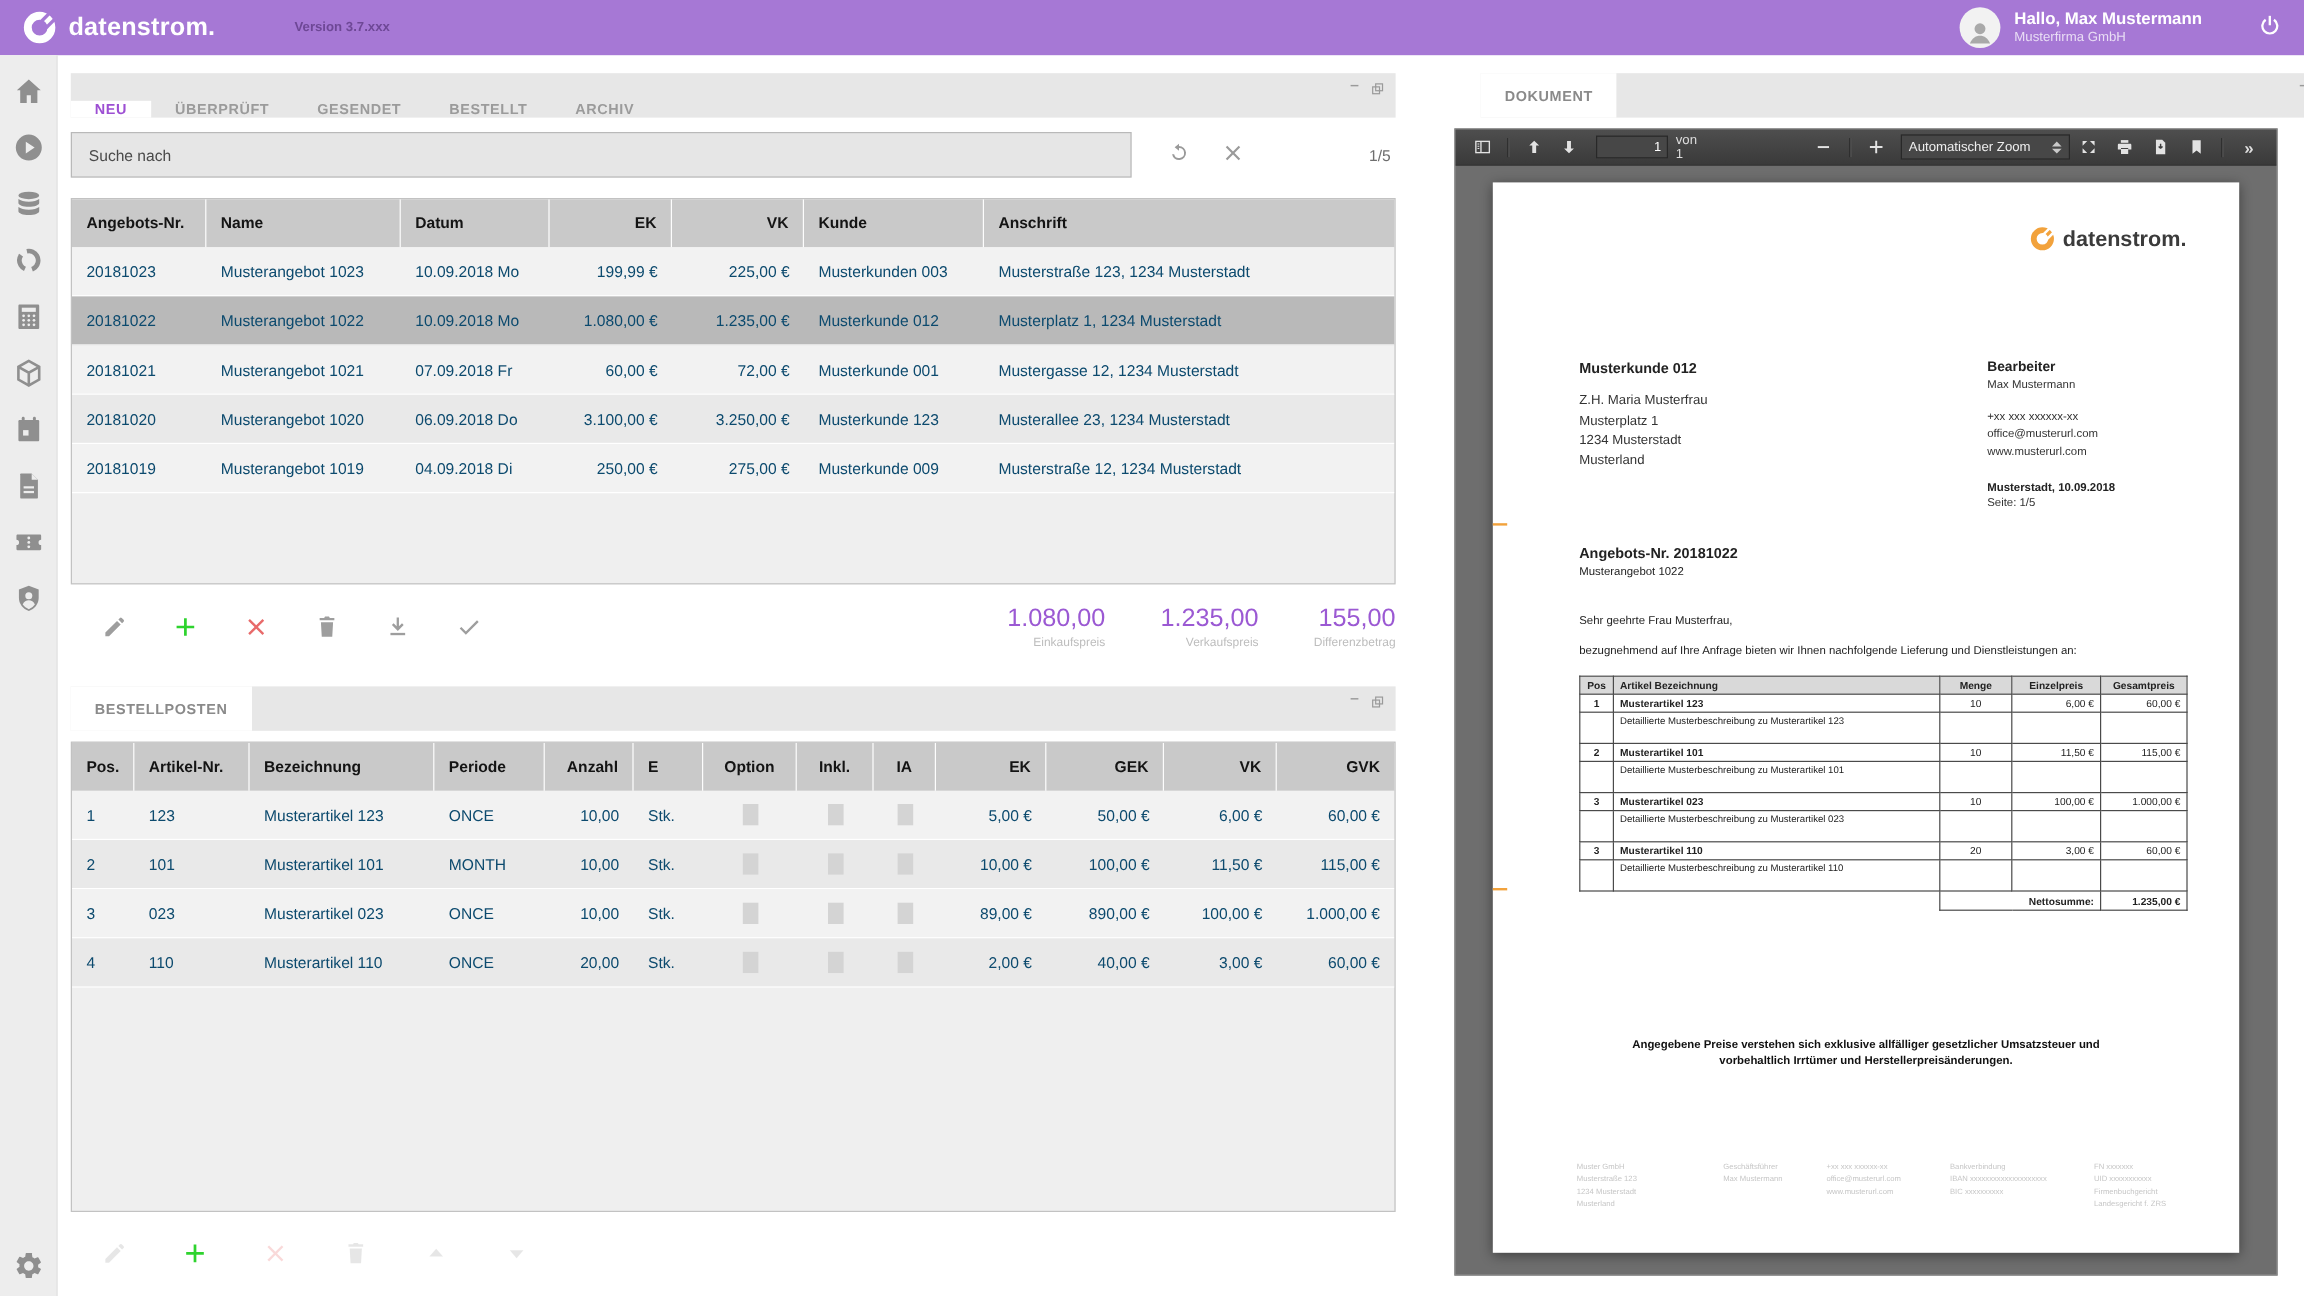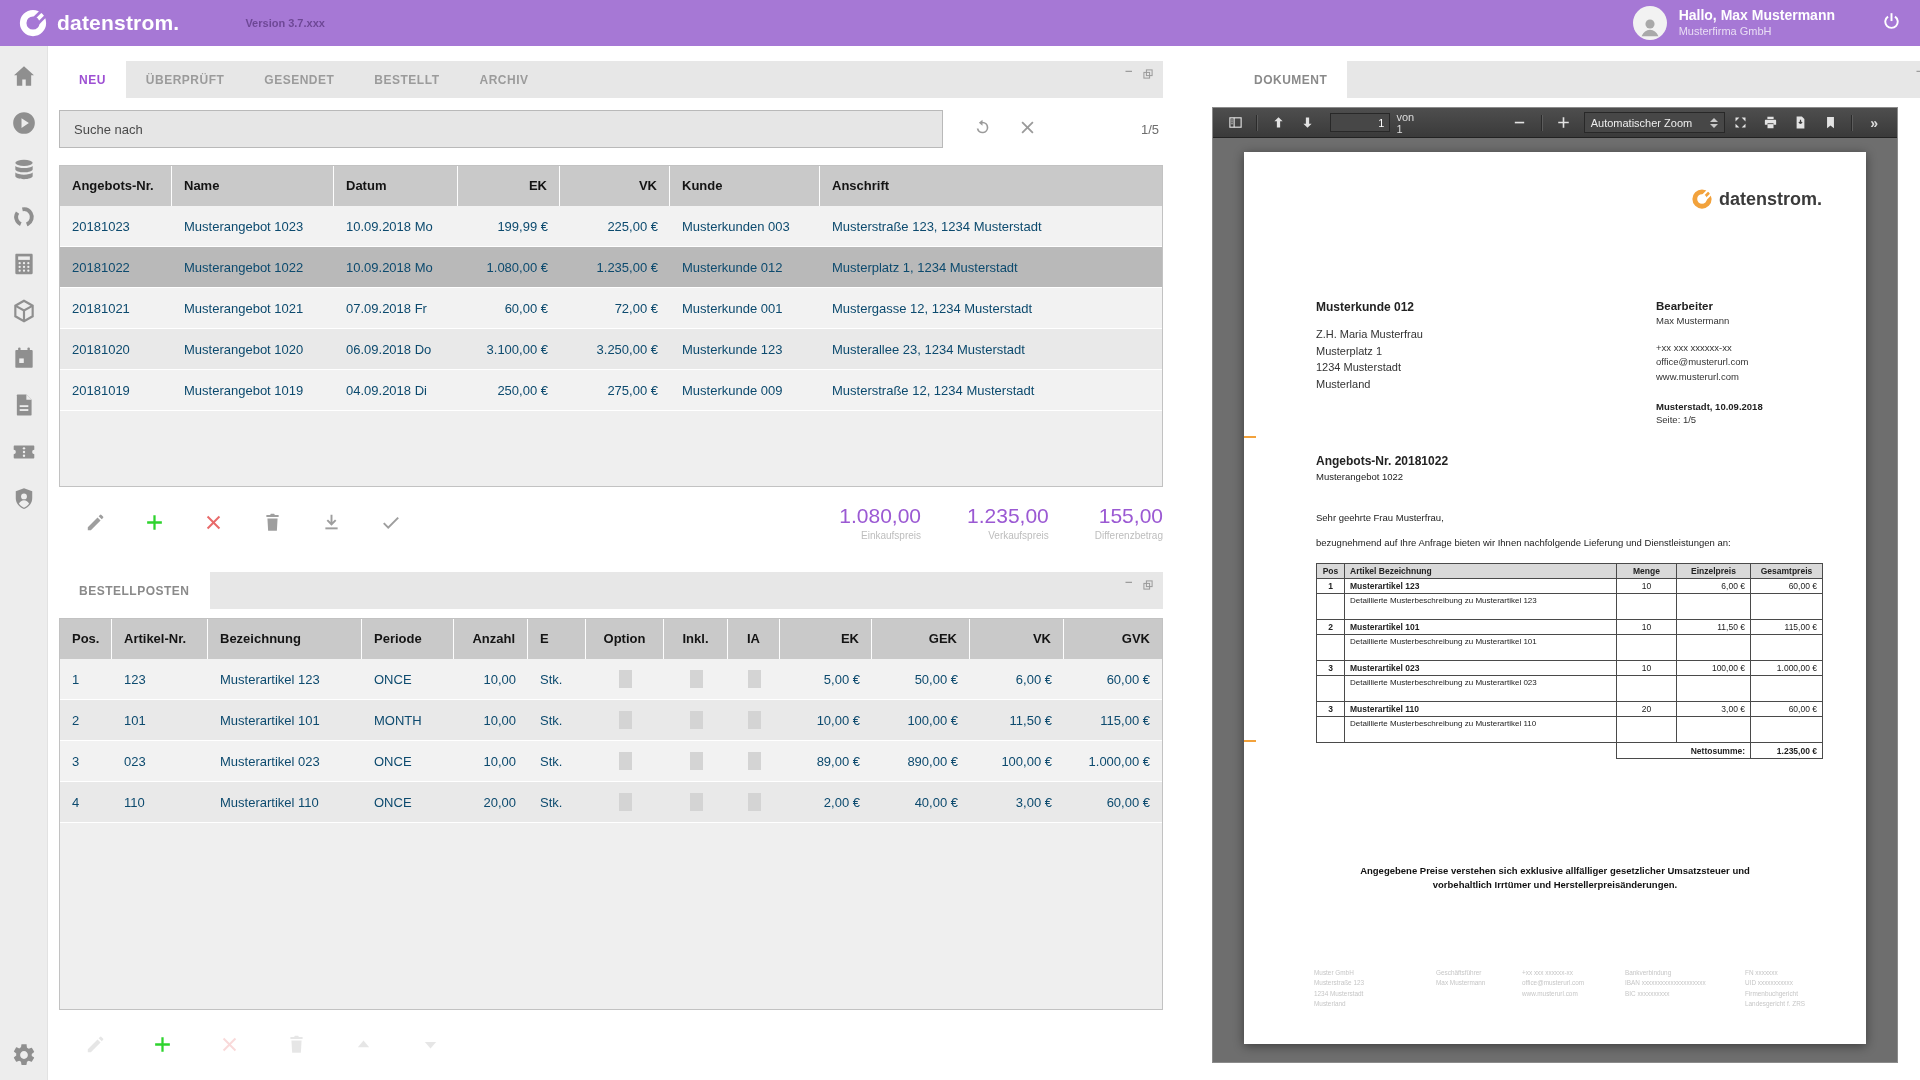--- a/index.html
+++ b/index.html
@@ -249,7 +249,7 @@
       </div>
   </nav>
 
-  <div class="tabs accent" style="left:59px;top:61px;width:1104px;">
+  <div class="tabs accent" style="left:59px;top:61px;width:1104px;align-items:flex-end;">
     <div style="display:flex;">
         <div class="tab active">
           <span>NEU</span>

